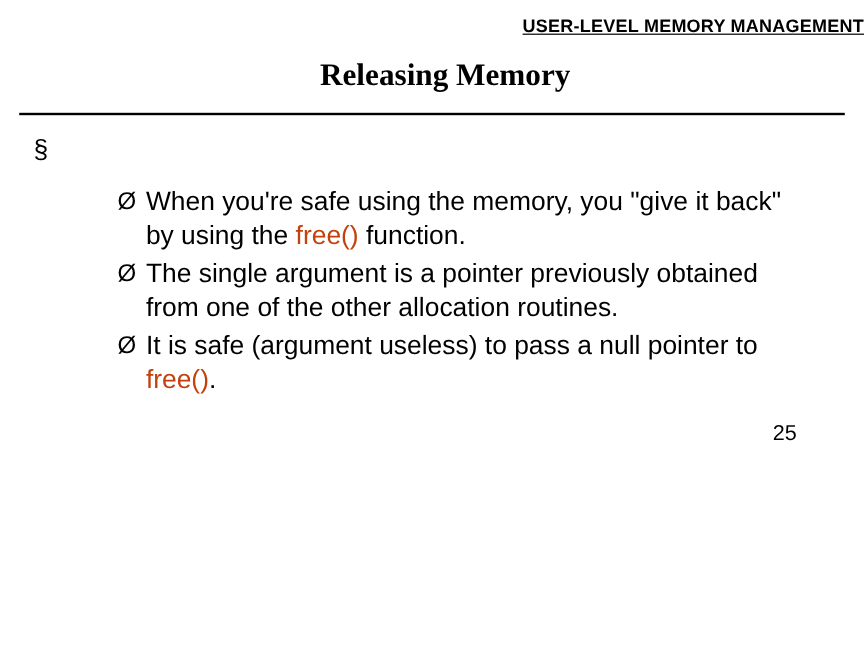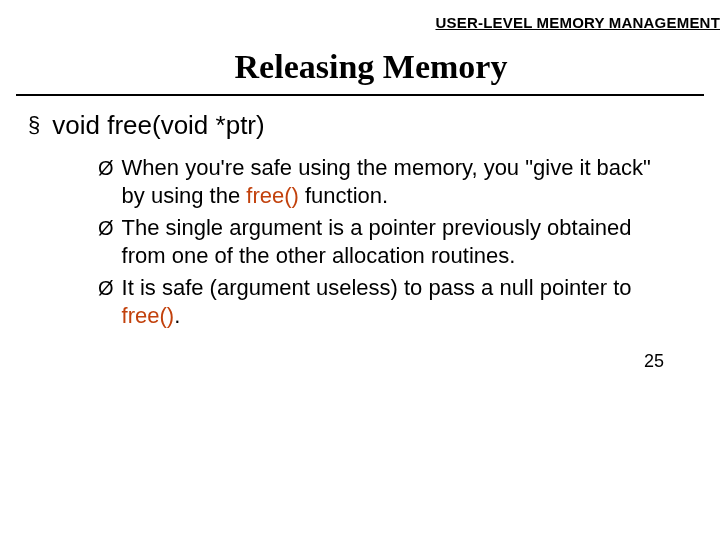--- a/index.html
+++ b/index.html
@@ -22,7 +22,7 @@
     text-align: center;
     font-family: "Times New Roman", Times, serif;
     font-weight: bold;
-    font-size: 34px;
+    font-size: 26px;
     margin-left: 22px;
   }
   .title-rule {

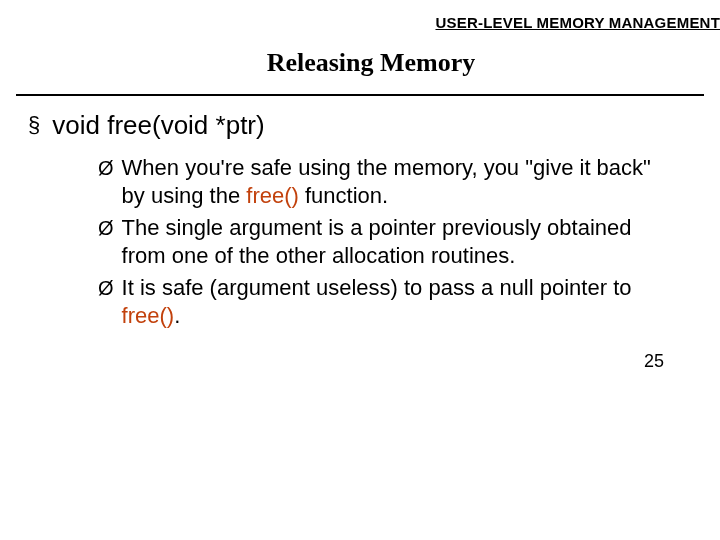--- a/index.html
+++ b/index.html
@@ -96,7 +96,6 @@
 
     <div class="lvl1">
       <span class="bullet">§</span>
-      <span class="txt">void free(void *ptr)</span>
     </div>
 
     <div class="lvl2-group">

